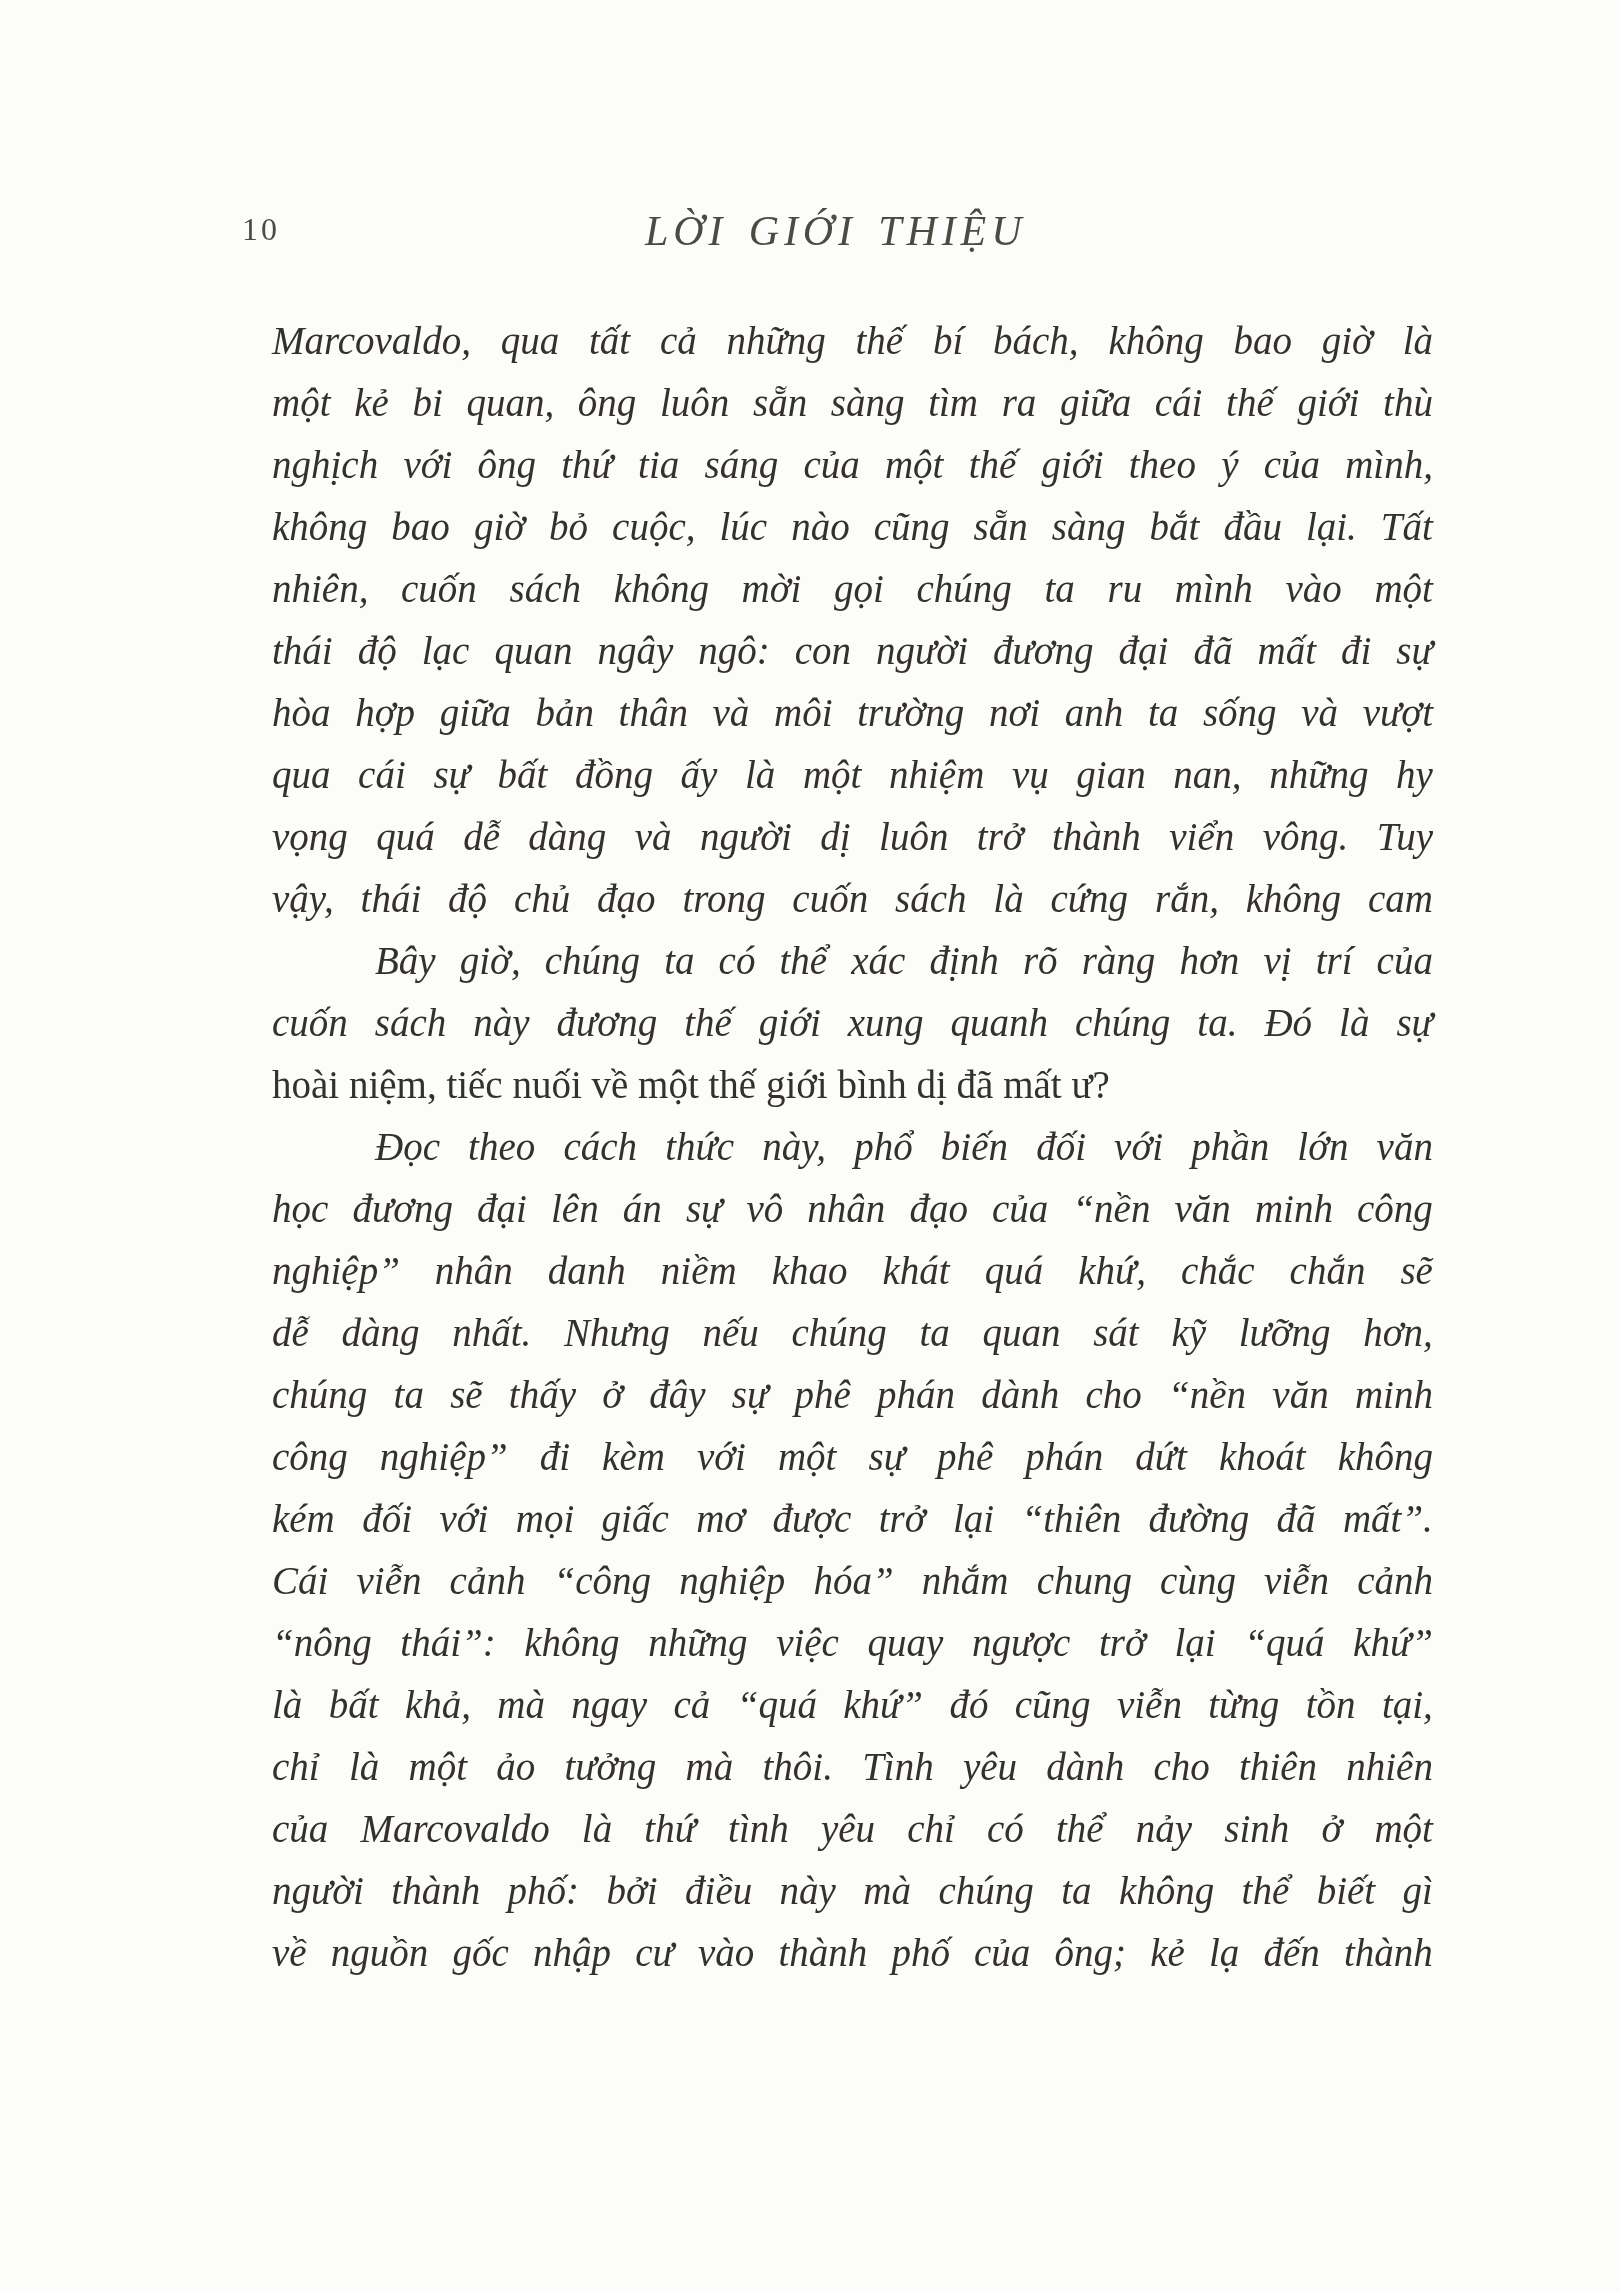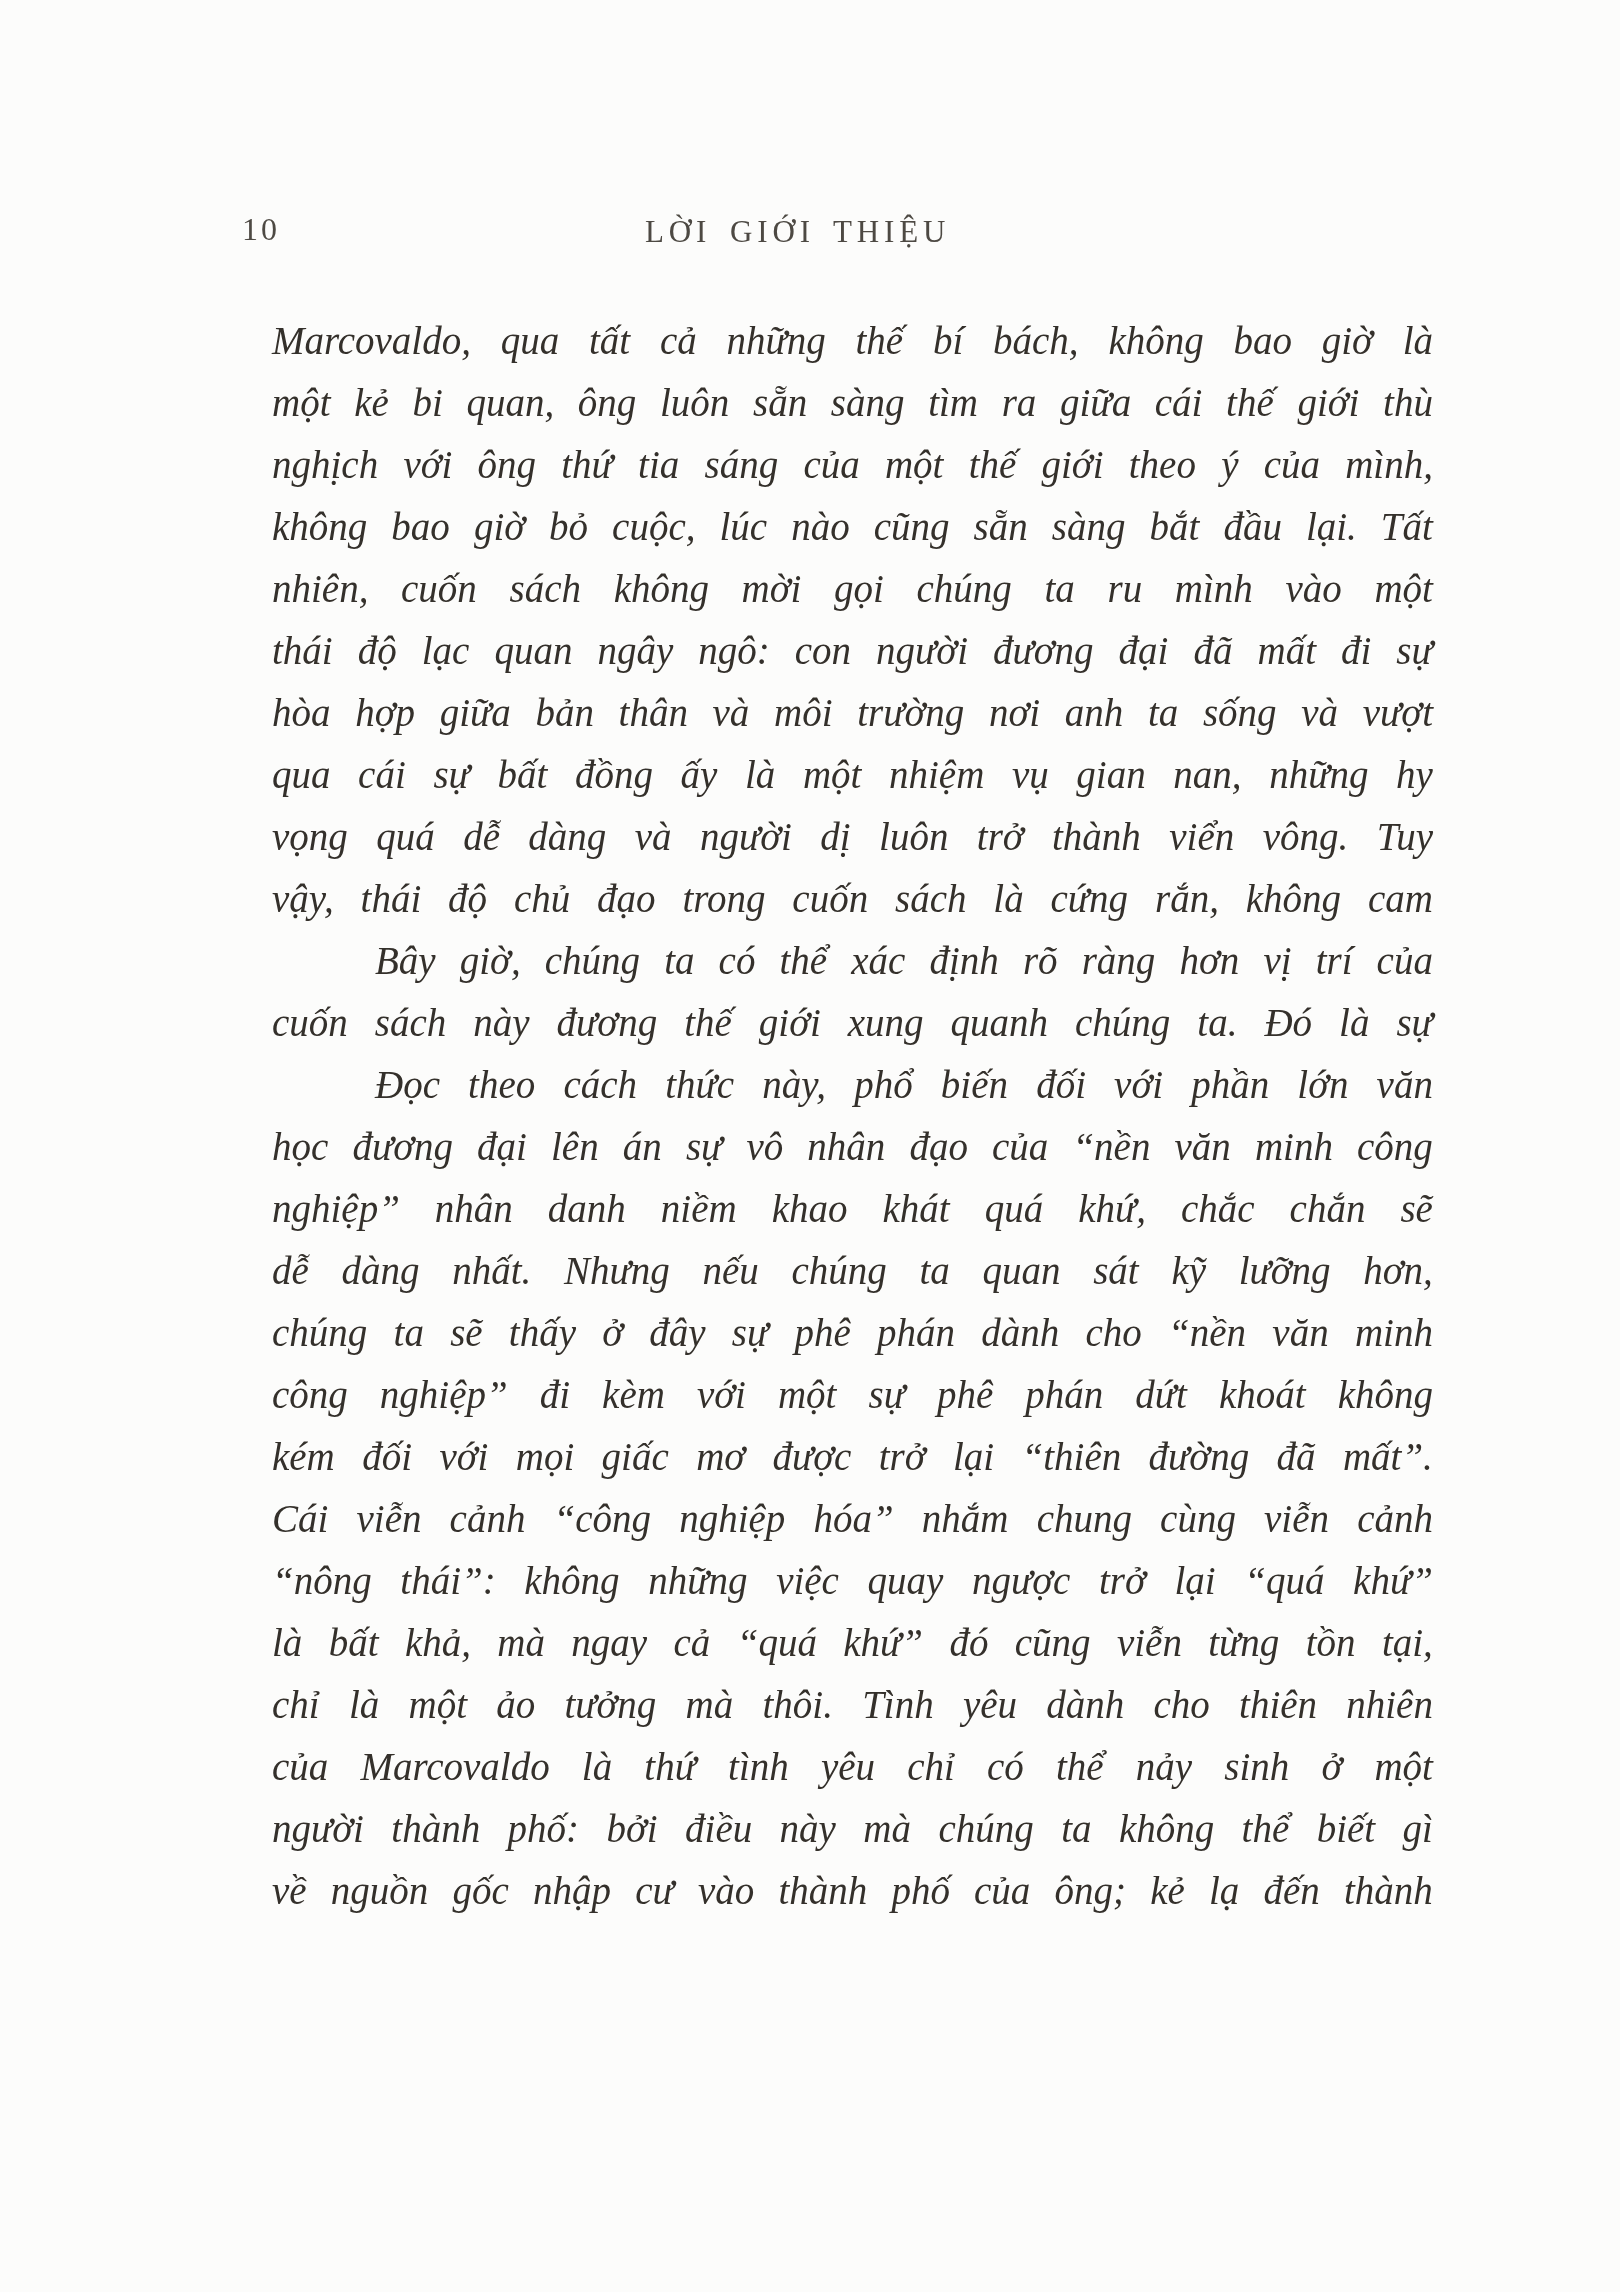--- a/index.html
+++ b/index.html
@@ -41,12 +41,13 @@
     position: absolute;
     left: 645px;
     top: 0;
-    font-size: 31px;
+    font-size: 42px;
     line-height: 43px;
     letter-spacing: 4.9px;
     word-spacing: 5.9px;
     color: var(--header-ink);
     white-space: nowrap;
+    font-style: italic;
   }
   .body-text {
     position: absolute;

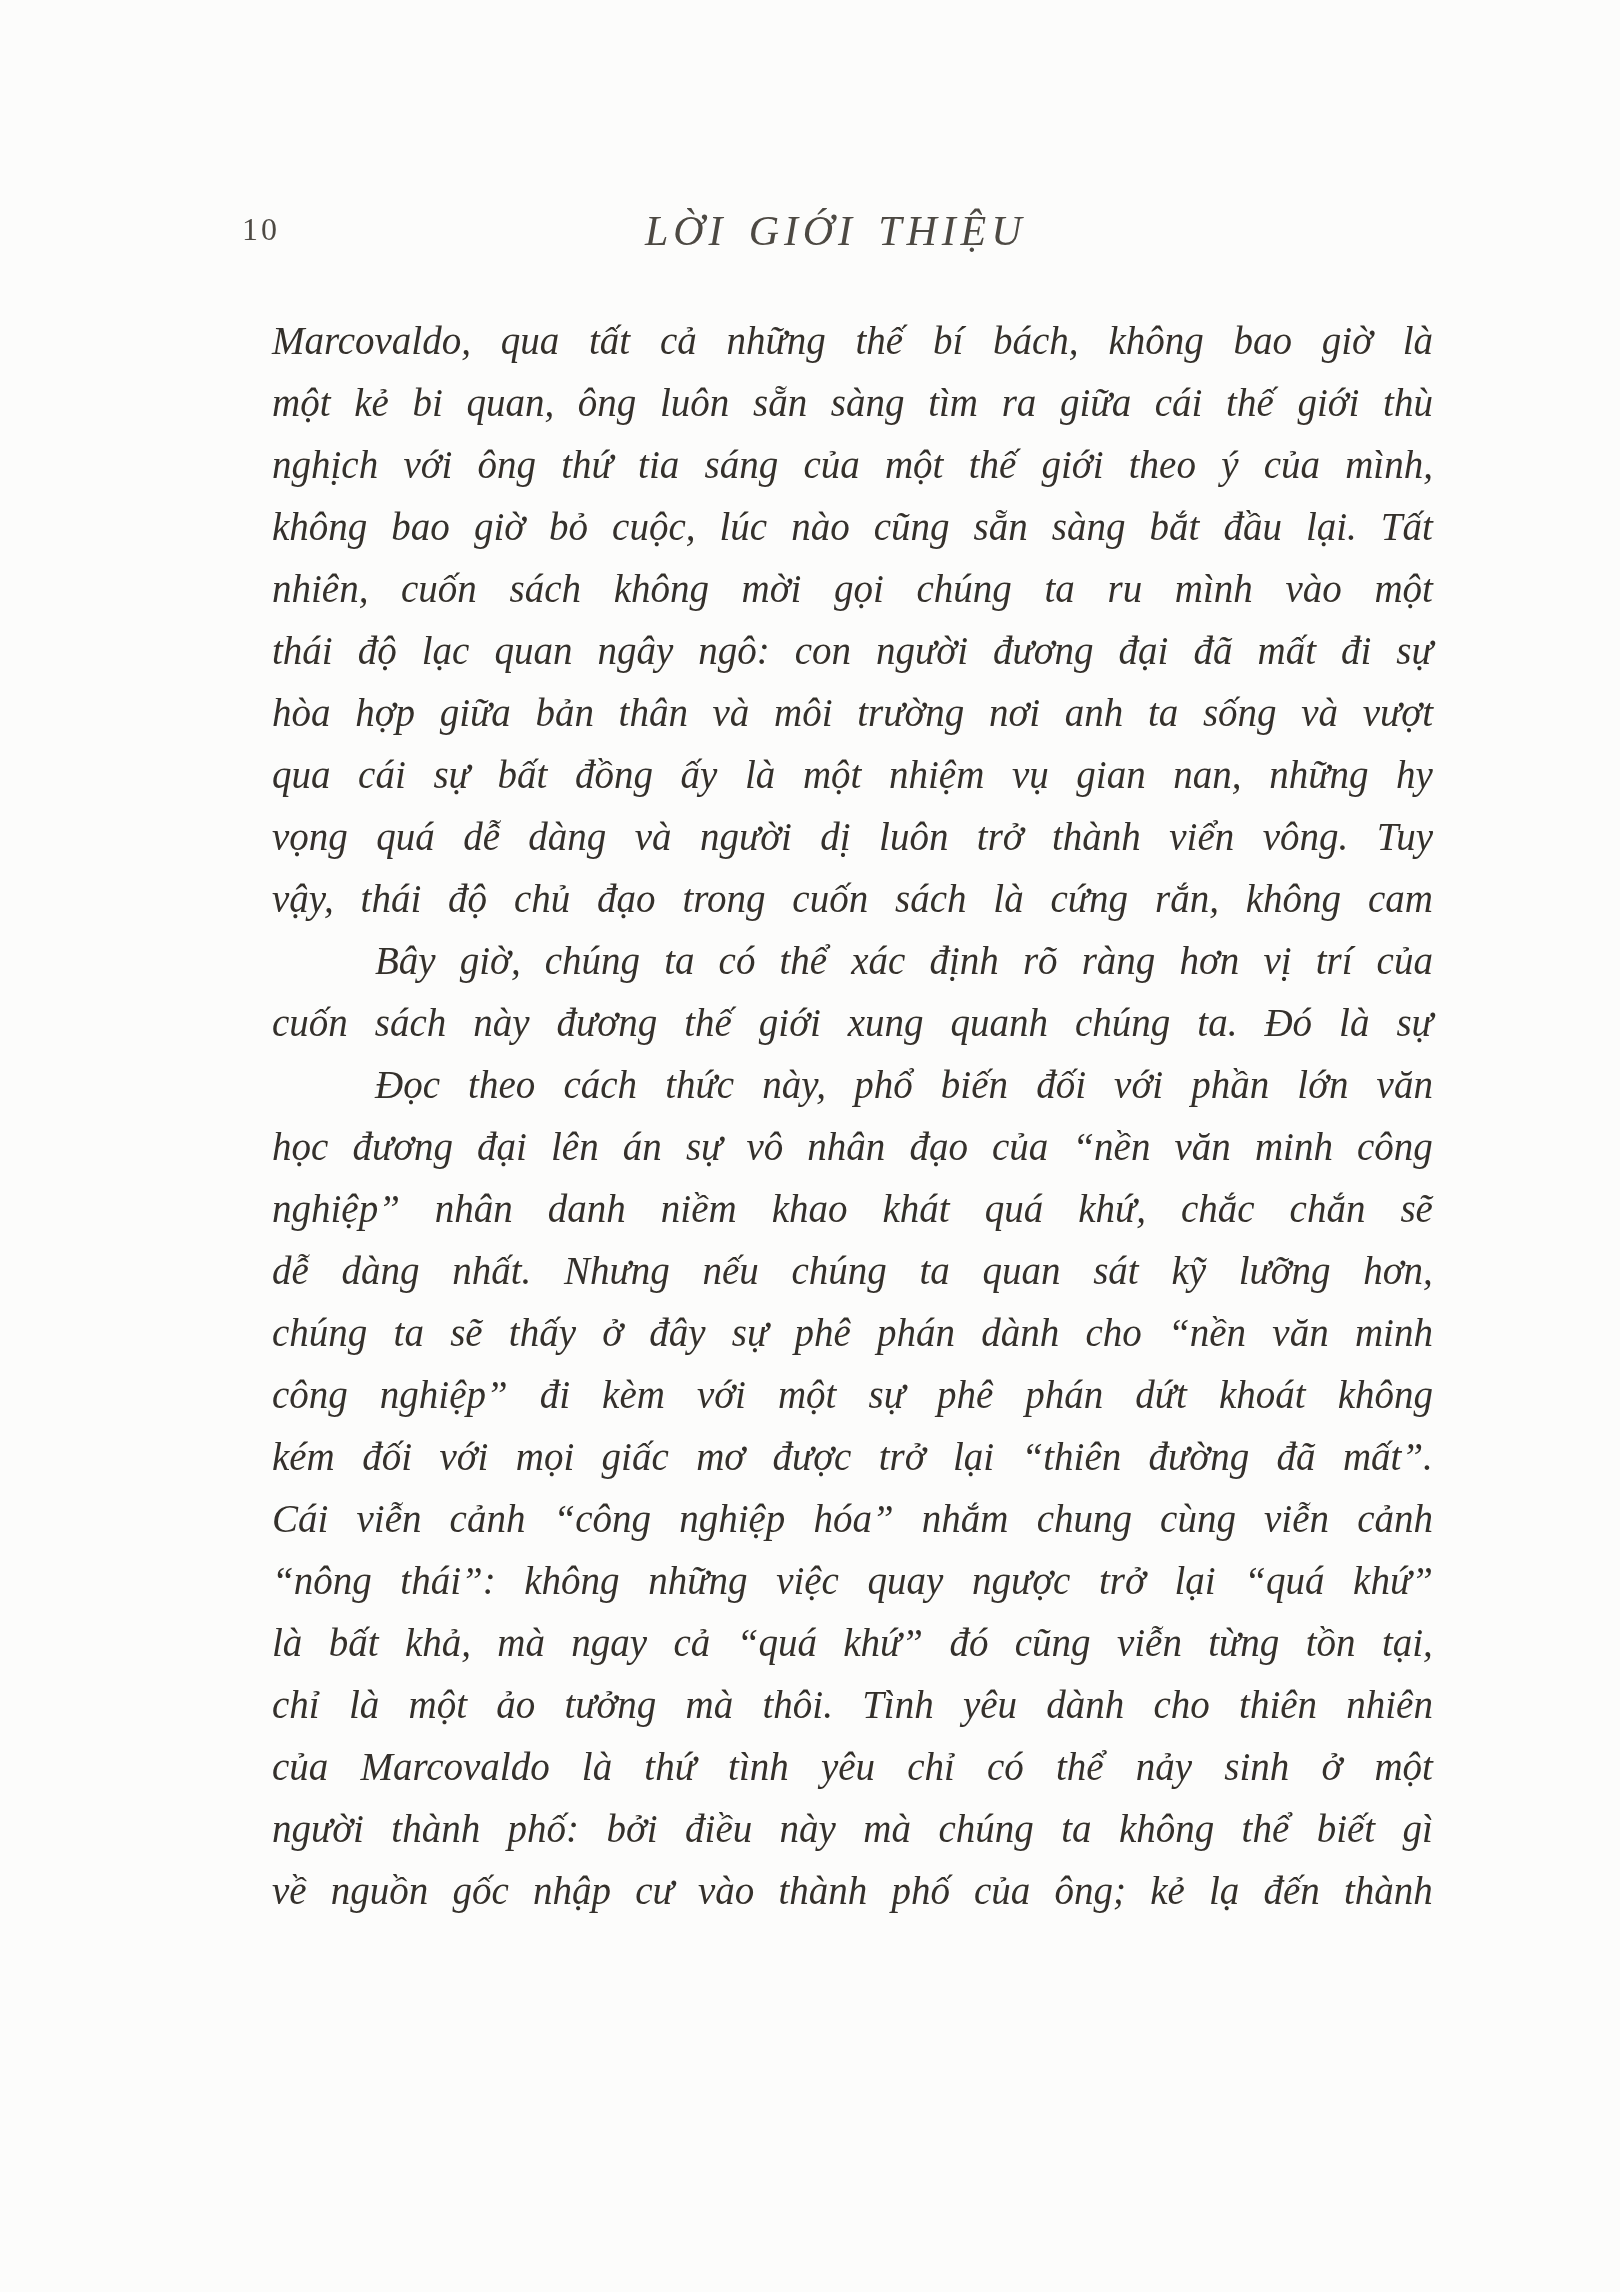--- a/index.html
+++ b/index.html
@@ -270,6 +270,7 @@
           <span>là</span>
           <span>sự</span>
         </div>
+        <div class="line">hoài niệm, tiếc nuối về một thế giới bình dị đã mất ư?</div>
       </div>
       <div class="paragraph">
         <div class="line justify indent">

